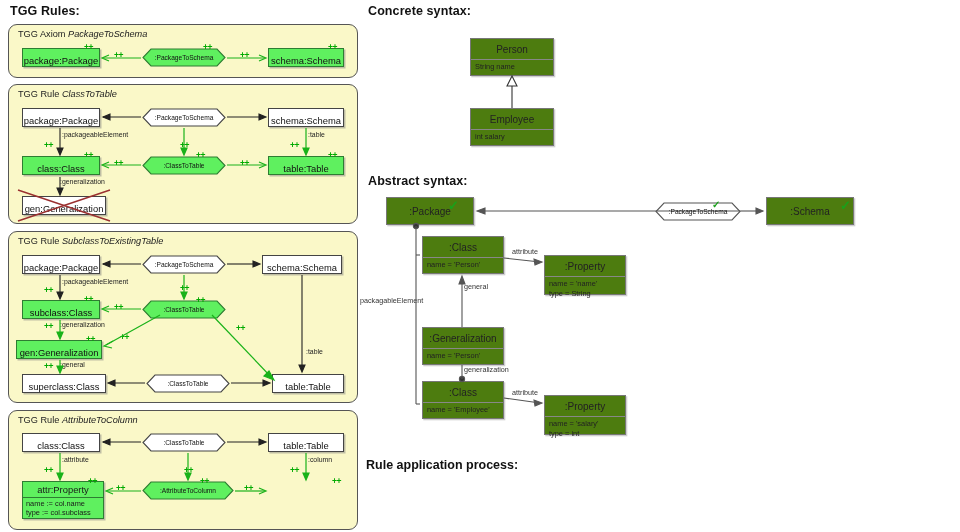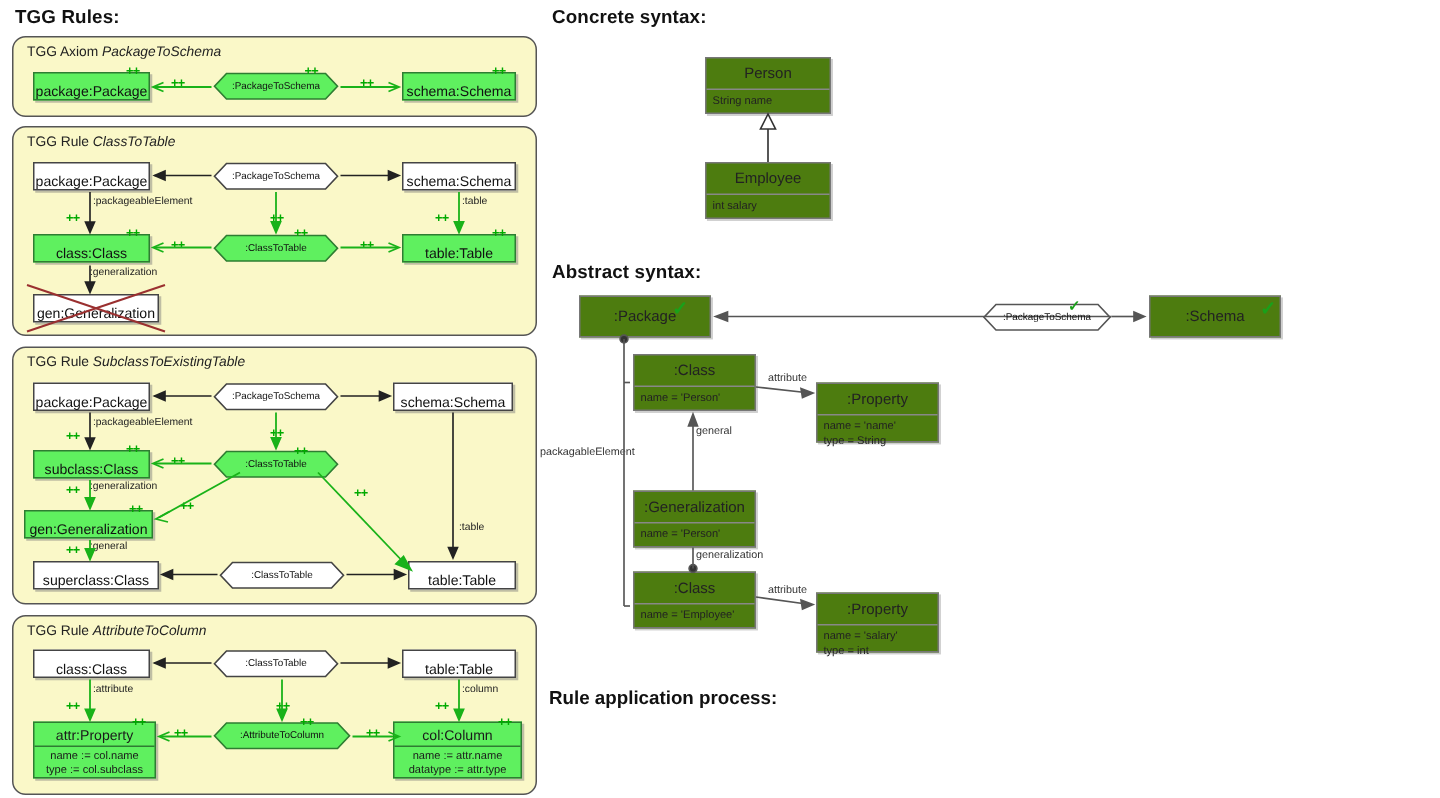--- a/index.html
+++ b/index.html
@@ -36,7 +36,7 @@
   .cnd .t{display:flex;align-items:center;justify-content:center;font-size:9.4px;
           border-bottom:1px solid #444;box-sizing:border-box;height:16px;}
   .cnd .b{font-size:7.4px;padding:1px 3px;line-height:1.22;box-sizing:border-box;}
-  .cnd.green{background:#5ff05f;border-color:#2e7d32;text-align:center;}
+  .cnd.green{background:#5ff05f;border-color:#2e7d32;}
   .cnd.green .t{border-bottom-color:#2e7d32;}
 
   

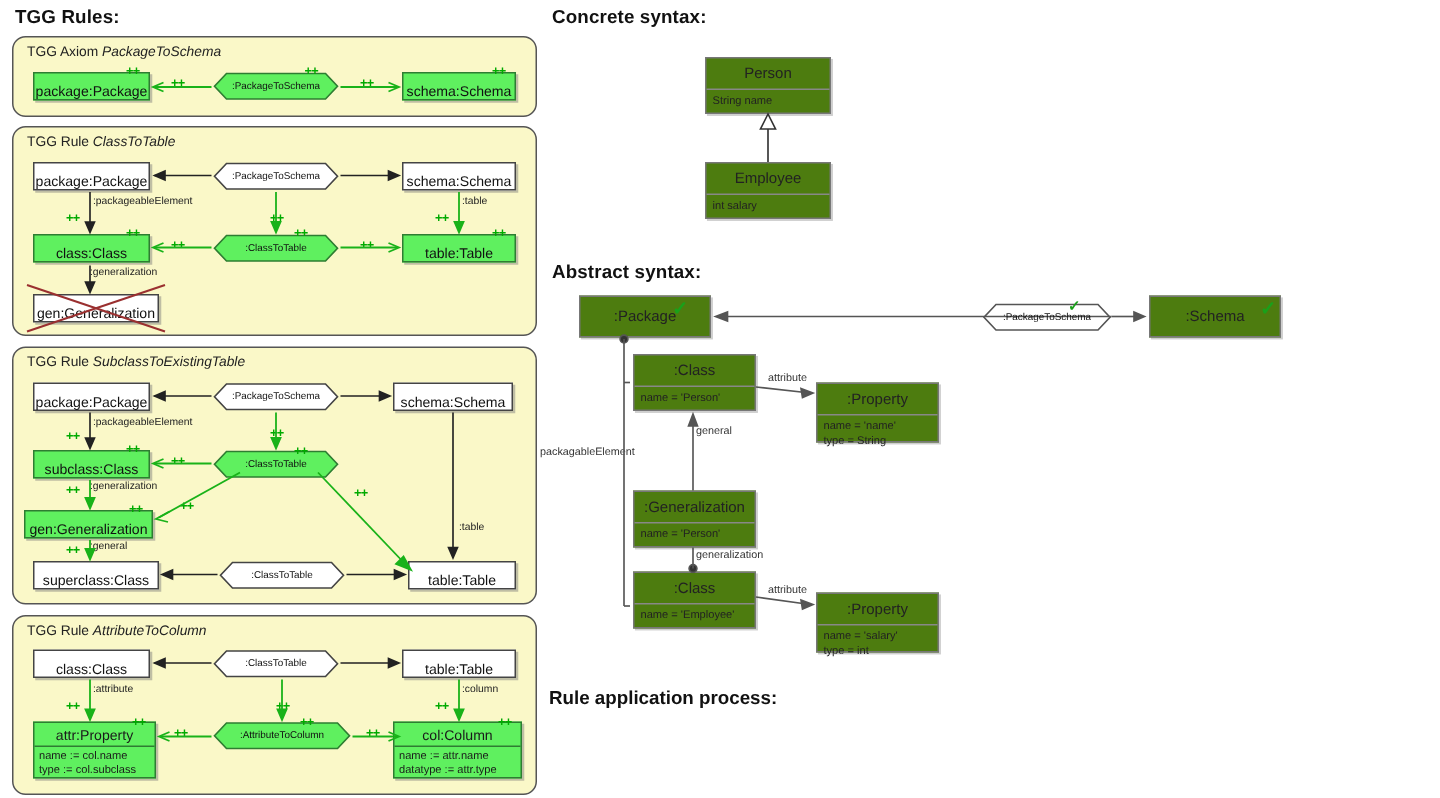--- a/index.html
+++ b/index.html
@@ -282,13 +282,6 @@
     </div>
   </div>
   <div class="pp" style="left:88px;top:477px;">++</div>
-  <div class="cnd green" style="left:262px;top:481px;width:86px;height:38px;">
-    <div class="t">col:Column</div>
-    <div class="b">
-      <div>name := attr.name</div>
-      <div>datatype := attr.type</div>
-    </div>
-  </div>
   <div class="pp" style="left:332px;top:477px;">++</div>
   <div class="hex" style="left:142px;top:481px;width:92px;height:19px;">
     <svg width="92" height="19">

